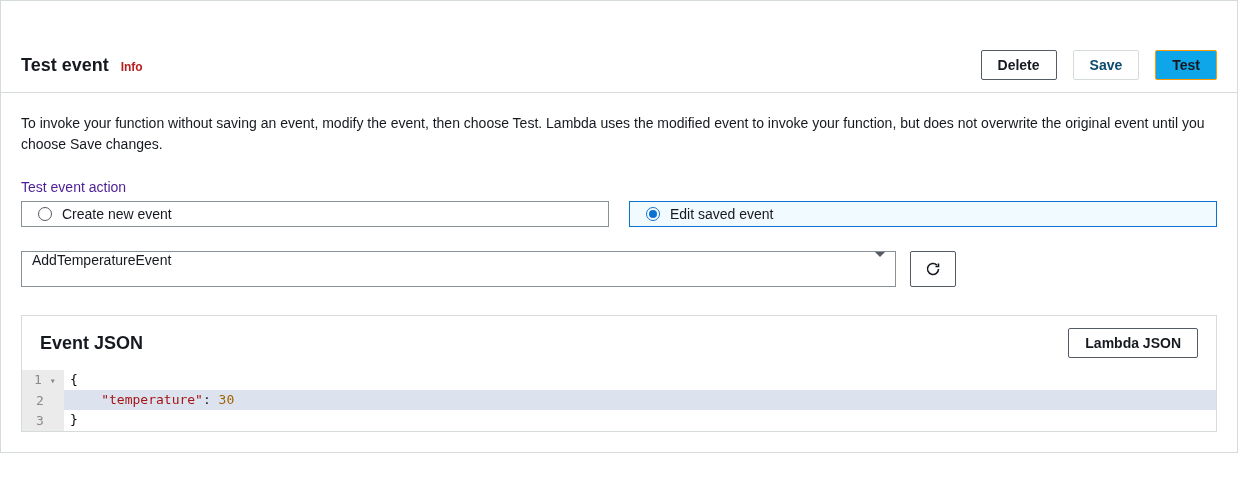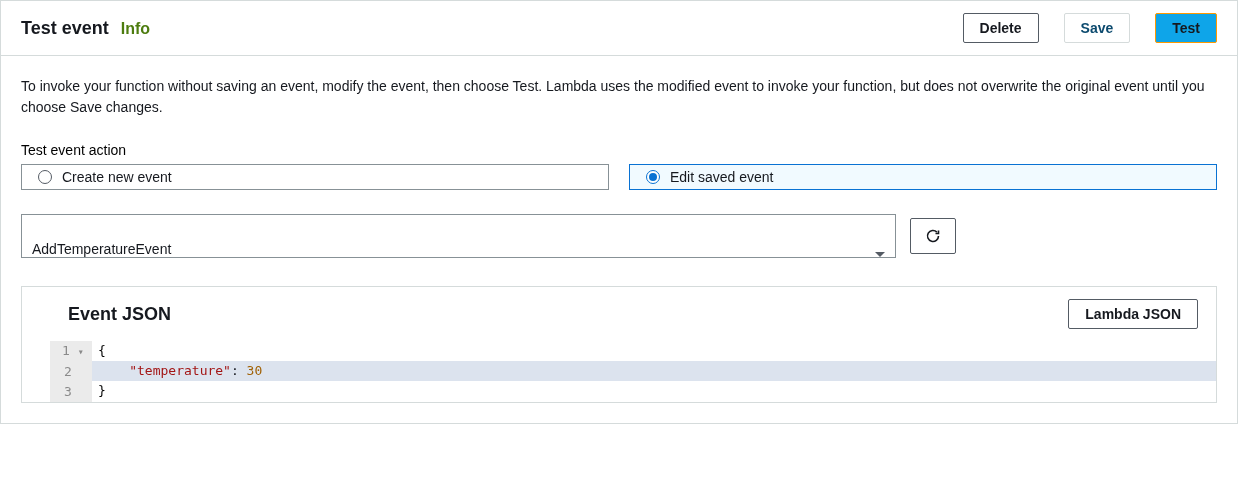--- a/index.html
+++ b/index.html
@@ -22,6 +22,7 @@
       align-items: center;
       padding: 12px 20px;
       border-bottom: 1px solid #d5dbdb;
+      margin-top: 37px;
     }
     .header-left {
       display: flex;

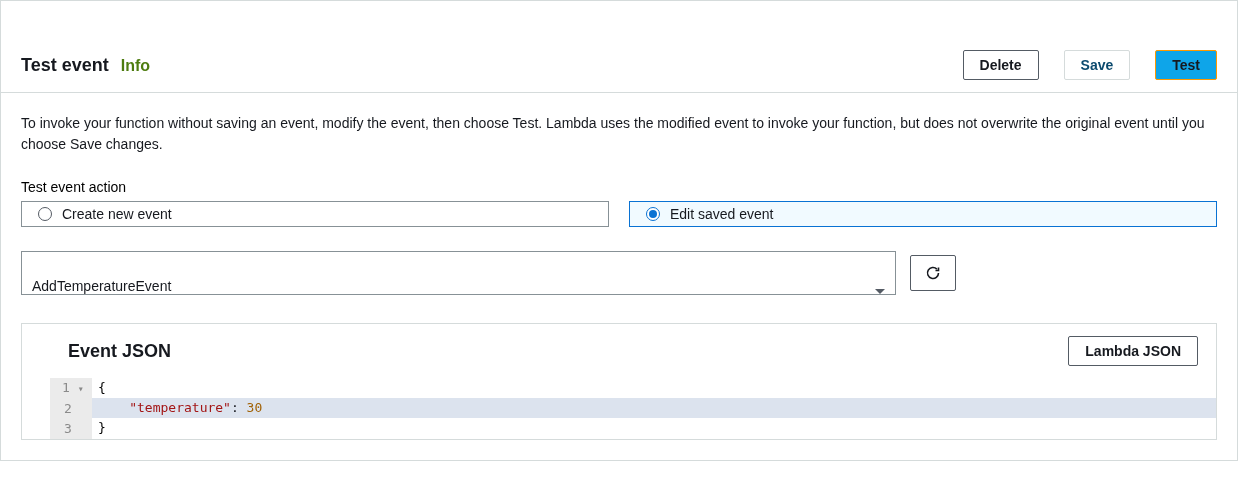--- a/index.html
+++ b/index.html
@@ -34,8 +34,8 @@
       font-weight: 700;
     }
     .info-link {
-      color: #4d7c0f;
-      font-size: 16px;
+      color: #b91c1c;
+      font-size: 12px;
       font-weight: 700;
       cursor: pointer;
     }

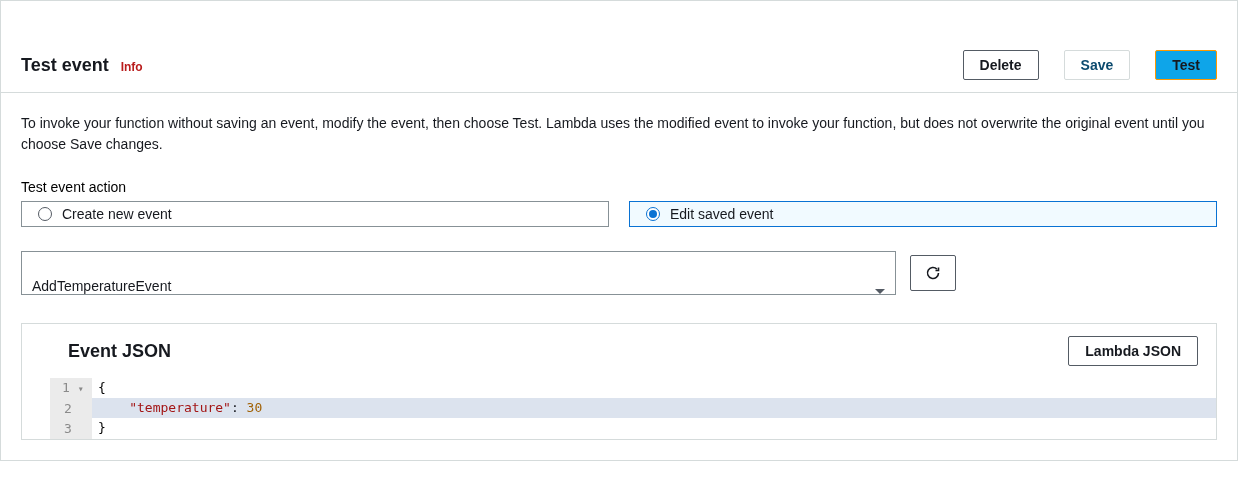--- a/index.html
+++ b/index.html
@@ -41,7 +41,7 @@
     }
     .header-right {
       display: flex;
-      gap: 25px;
+      gap: 16px;
     }
     .btn {
       font-family: inherit;

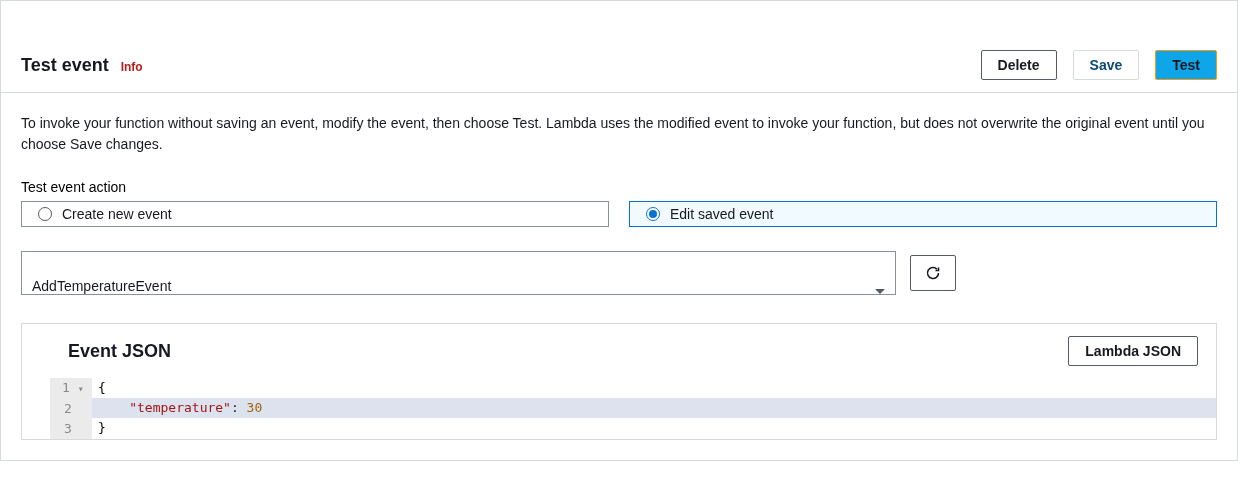--- a/index.html
+++ b/index.html
@@ -76,7 +76,7 @@
     .field-label {
       font-size: 14px;
       margin-bottom: 6px;
-      color: #000000;
+      color: #4c1d95;
     }
     .radio-row {
       display: flex;

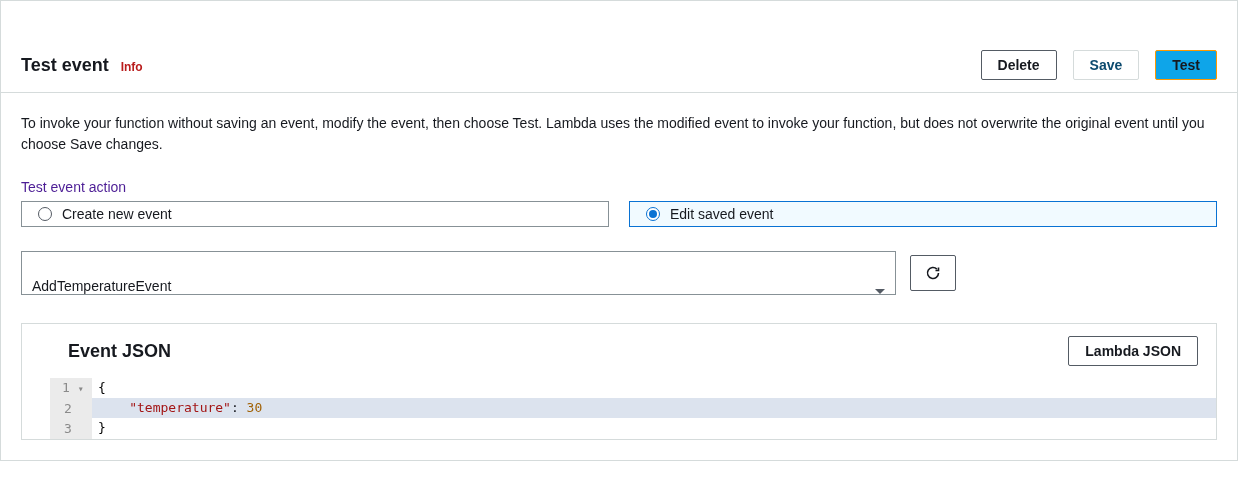--- a/index.html
+++ b/index.html
@@ -131,9 +131,9 @@
     .select-box {
       flex: 0 0 875px;
       border: 1px solid #879196;
-      height: 44px;
-      display: flex;
-      align-items: flex-end;
+      height: 36px;
+      display: flex;
+      align-items: flex-start;
       justify-content: space-between;
       padding: 0 10px;
       cursor: pointer;

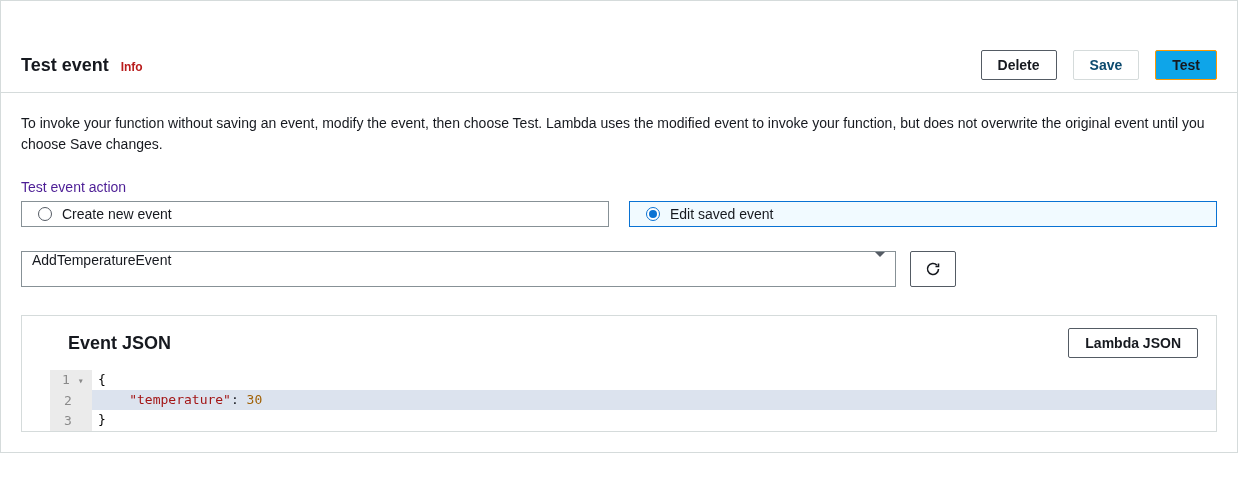--- a/index.html
+++ b/index.html
@@ -163,7 +163,6 @@
     }
     .json-panel {
       border: 1px solid #d5dbdb;
-      padding-left: 28px;
     }
     .json-header {
       display: flex;

